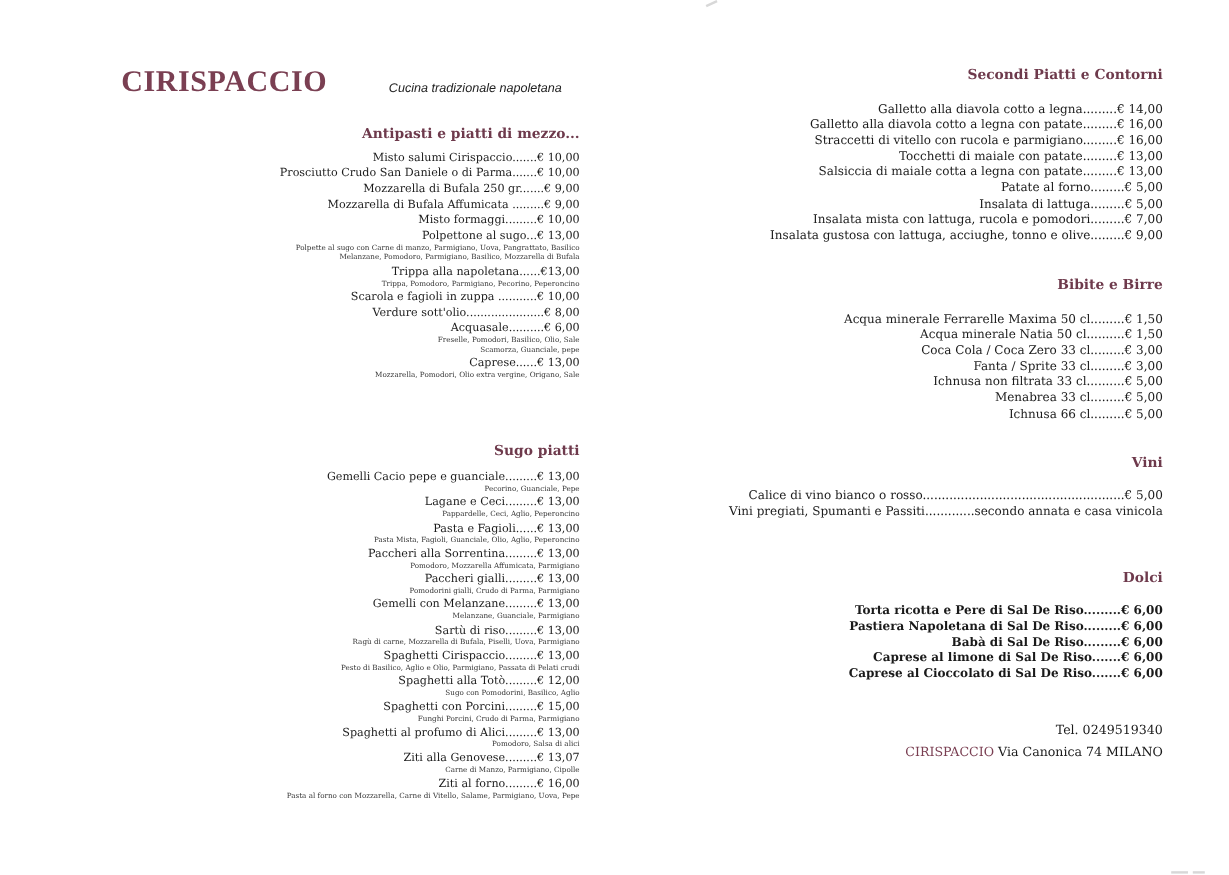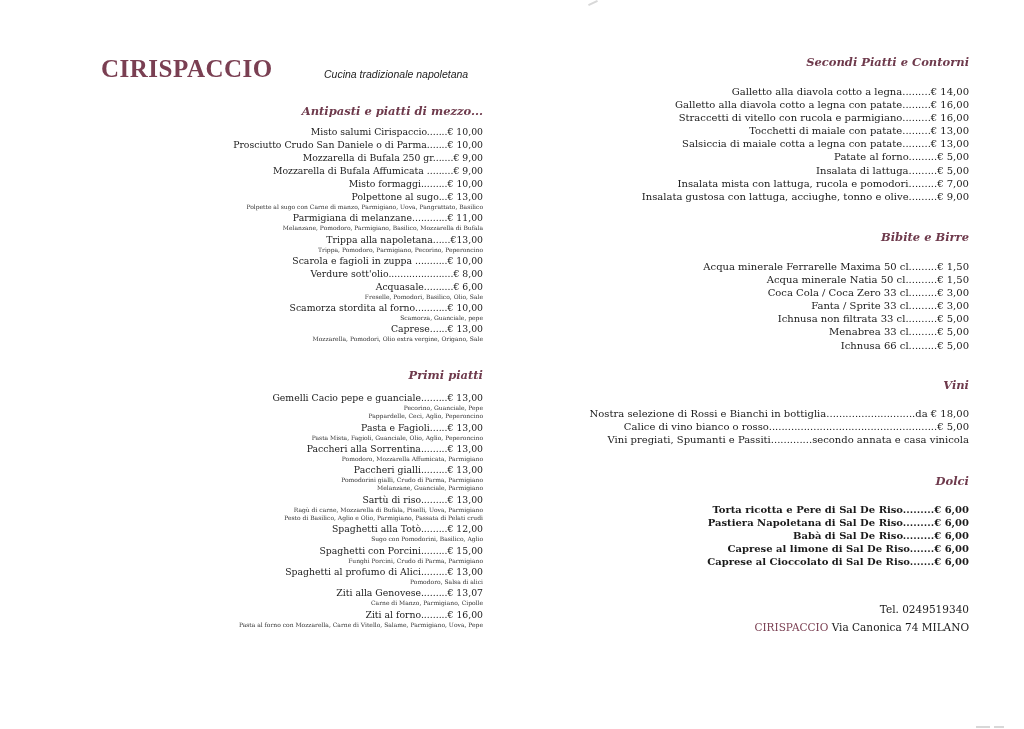--- a/index.html
+++ b/index.html
@@ -19,7 +19,7 @@
   }
   .section-heading {
     font-family: "DejaVu Serif", serif; font-weight: bold; color: #6e3a4c;
-    font-size: 11.5px; text-align: left; position: absolute; font-style: italic;
+    font-size: 11.5px; text-align: left; position: absolute;
   }
   .col {
     position: absolute; text-align: right;

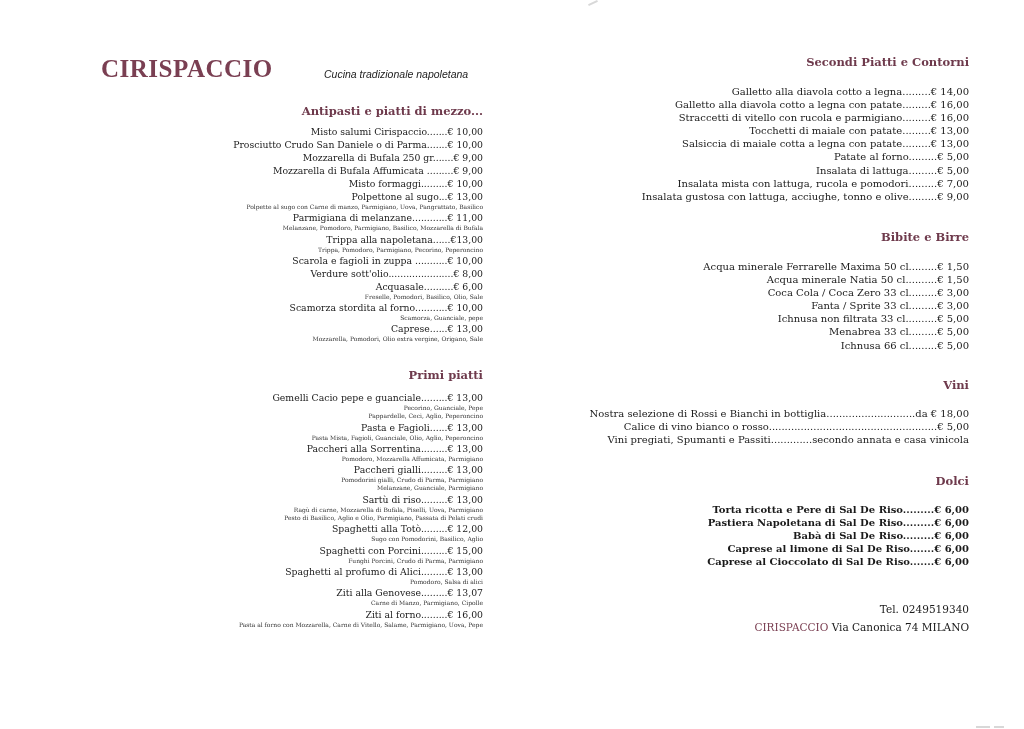--- a/index.html
+++ b/index.html
@@ -48,7 +48,6 @@
       <div class="item">Misto formaggi.........€ 10,00</div>
       <div class="item">Polpettone al sugo...€ 13,00</div>
       <div class="sub">Polpette al sugo con Carne di manzo, Parmigiano, Uova, Pangrattato, Basilico</div>
-      <div class="item">Parmigiana di melanzane............€ 11,00</div>
       <div class="sub">Melanzane, Pomodoro, Parmigiano, Basilico, Mozzarella di Bufala</div>
       <div class="item">Trippa alla napoletana......€13,00</div>
       <div class="sub">Trippa, Pomodoro, Parmigiano, Pecorino, Peperoncino</div>

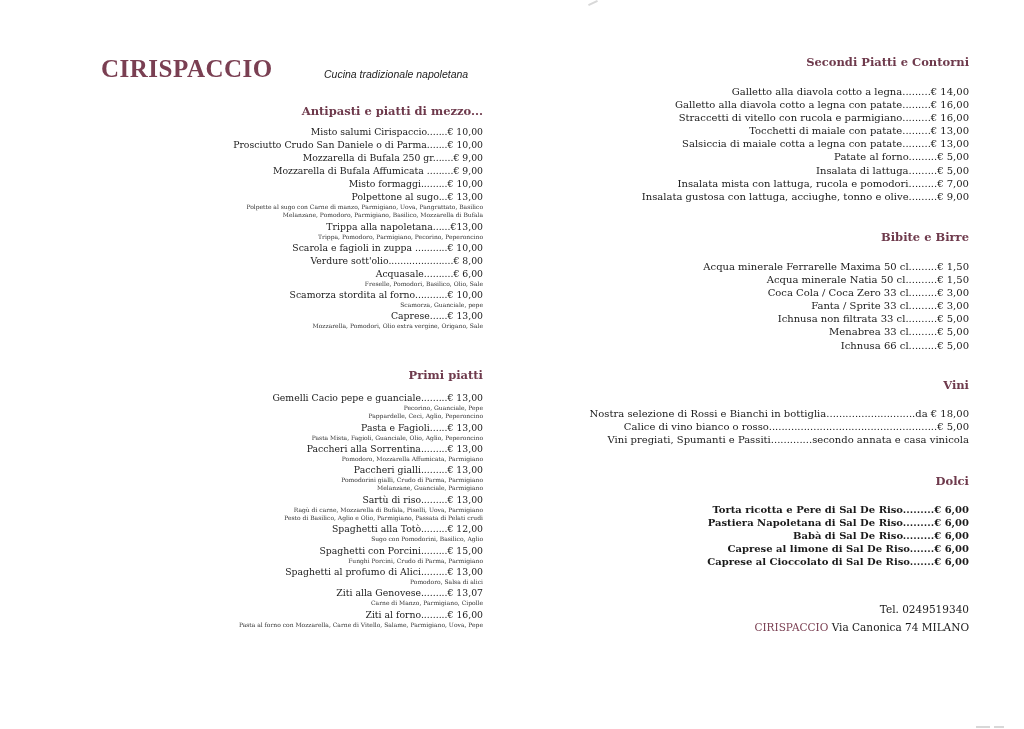--- a/index.html
+++ b/index.html
@@ -55,7 +55,6 @@
       <div class="item">Verdure sott'olio......................€ 8,00</div>
       <div class="item">Acquasale..........€ 6,00</div>
       <div class="sub">Freselle, Pomodori, Basilico, Olio, Sale</div>
-      <div class="item">Scamorza stordita al forno...........€ 10,00</div>
       <div class="sub">Scamorza, Guanciale, pepe</div>
       <div class="item">Caprese......€ 13,00</div>
       <div class="sub">Mozzarella, Pomodori, Olio extra vergine, Origano, Sale</div>

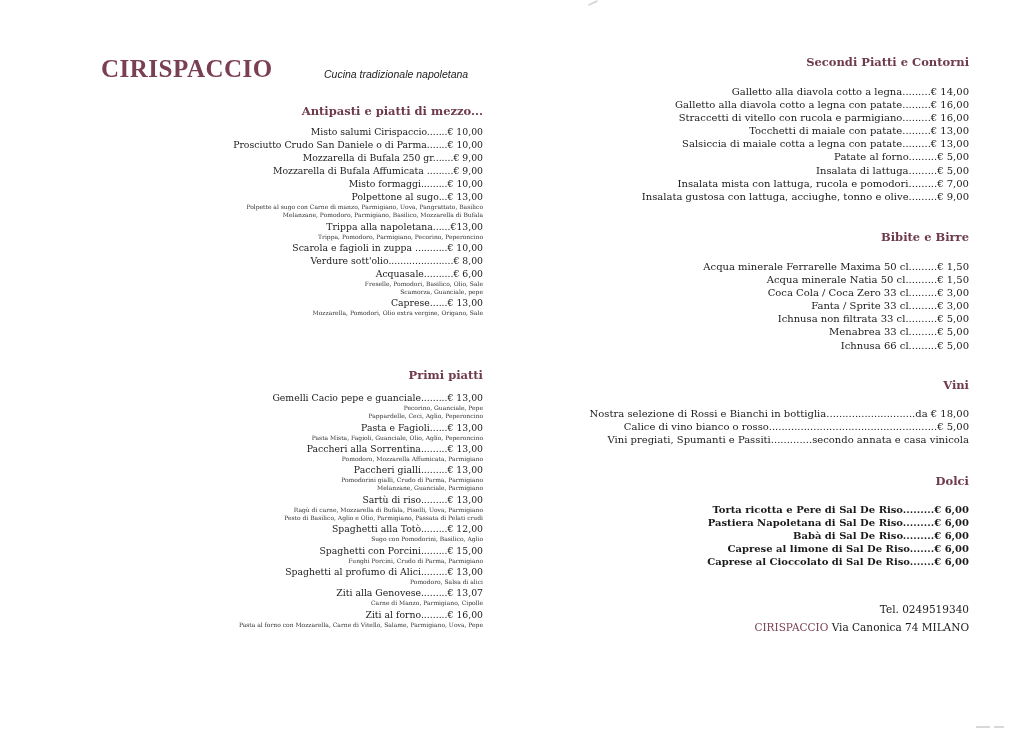--- a/index.html
+++ b/index.html
@@ -60,7 +60,7 @@
       <div class="sub">Mozzarella, Pomodori, Olio extra vergine, Origano, Sale</div>
     </div>
 
-  <div class="section-heading" style="right:541px; top:368px;">Primi piatti</div>
+  <div class="section-heading" style="right:541px; top:368px;">Sugo piatti</div>
   <div class="col" id="primi-list" style="right:541px; top:391px;">
       <div class="item">Gemelli Cacio pepe e guanciale.........€ 13,00</div>
       <div class="sub">Pecorino, Guanciale, Pepe</div>

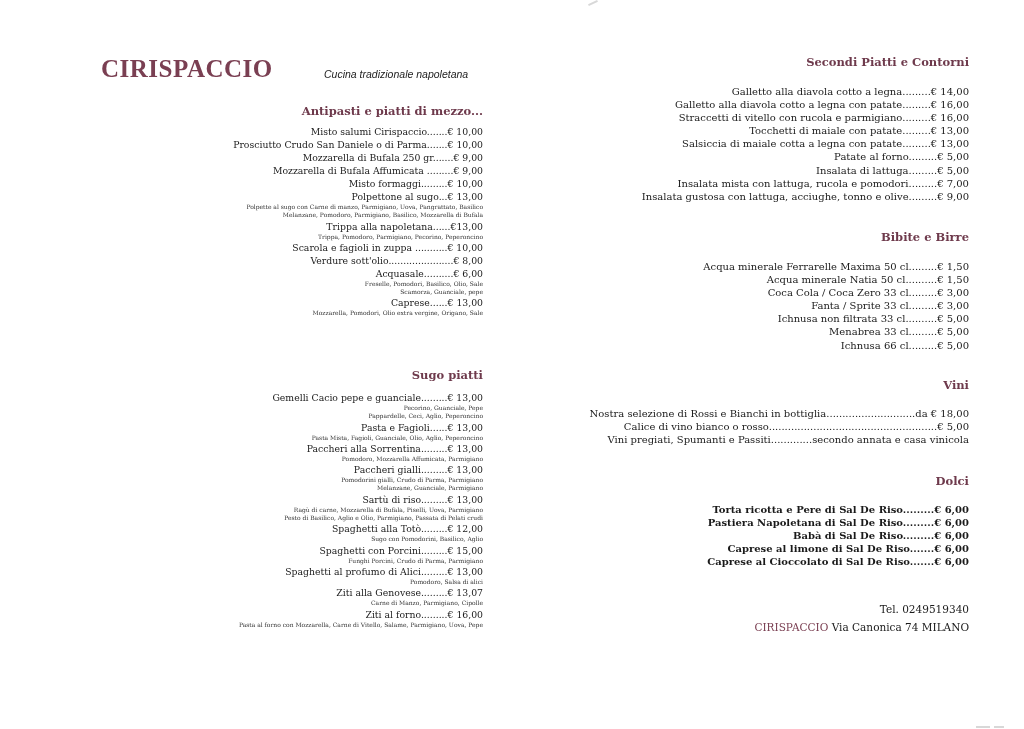--- a/index.html
+++ b/index.html
@@ -64,6 +64,7 @@
   <div class="col" id="primi-list" style="right:541px; top:391px;">
       <div class="item">Gemelli Cacio pepe e guanciale.........€ 13,00</div>
       <div class="sub">Pecorino, Guanciale, Pepe</div>
+      <div class="item">Lagane e Ceci.........€ 13,00</div>
       <div class="sub">Pappardelle, Ceci, Aglio, Peperoncino</div>
       <div class="item">Pasta e Fagioli......€ 13,00</div>
       <div class="sub">Pasta Mista, Fagioli, Guanciale, Olio, Aglio, Peperoncino</div>

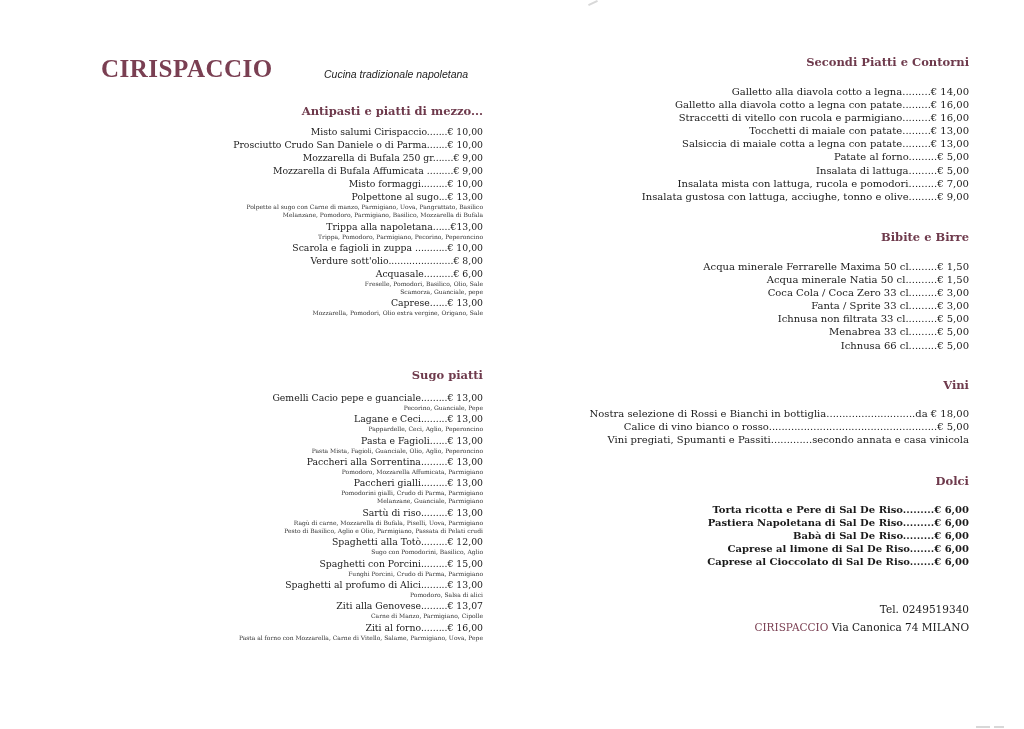--- a/index.html
+++ b/index.html
@@ -114,7 +114,6 @@
 
   <div class="section-heading" style="right:55px; top:378px;">Vini</div>
   <div class="col rcol" id="vini-list" style="right:55px; top:407px;">
-      <div class="item">Nostra selezione di Rossi e Bianchi in bottiglia............................da € 18,00</div>
       <div class="item">Calice di vino bianco o rosso.....................................................€ 5,00</div>
       <div class="item">Vini pregiati, Spumanti e Passiti.............secondo annata e casa vinicola</div>
     </div>

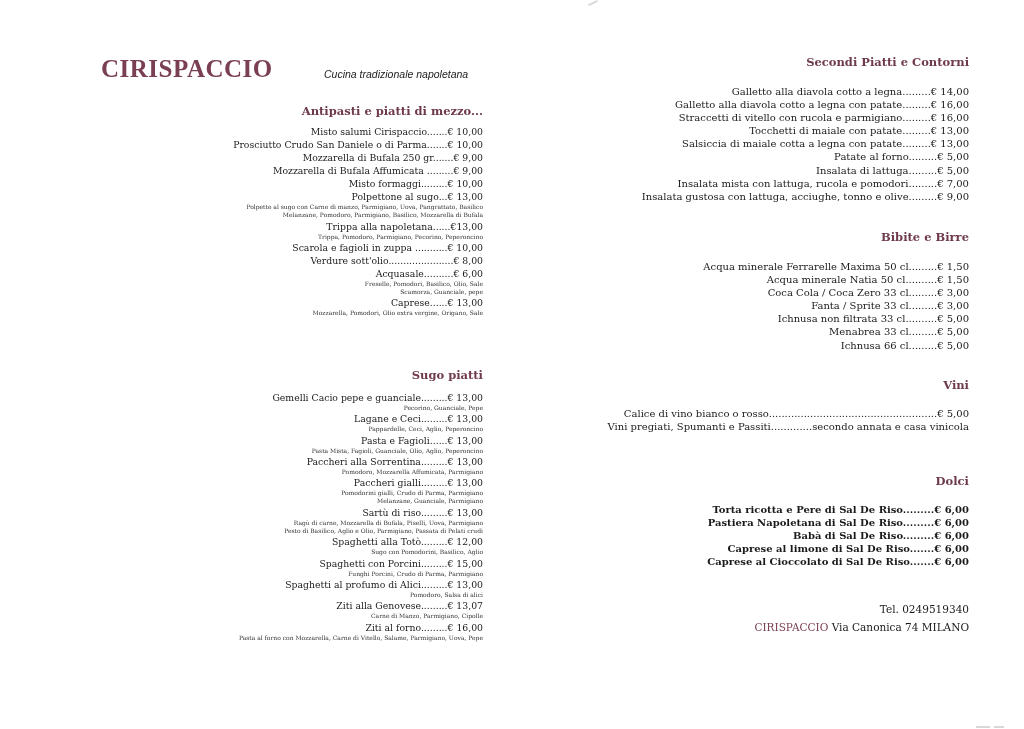--- a/index.html
+++ b/index.html
@@ -72,6 +72,7 @@
       <div class="sub">Pomodoro, Mozzarella Affumicata, Parmigiano</div>
       <div class="item">Paccheri gialli.........€ 13,00</div>
       <div class="sub">Pomodorini gialli, Crudo di Parma, Parmigiano</div>
+      <div class="item">Gemelli con Melanzane.........€ 13,00</div>
       <div class="sub">Melanzane, Guanciale, Parmigiano</div>
       <div class="item">Sartù di riso.........€ 13,00</div>
       <div class="sub">Ragù di carne, Mozzarella di Bufala, Piselli, Uova, Parmigiano</div>

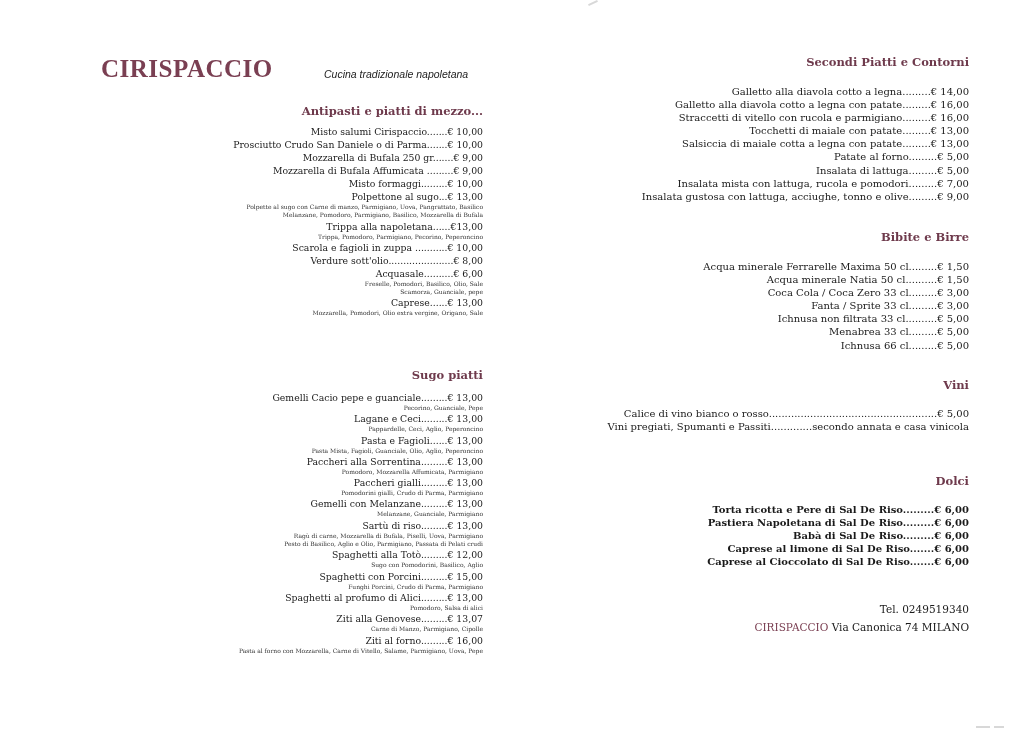--- a/index.html
+++ b/index.html
@@ -76,6 +76,7 @@
       <div class="sub">Melanzane, Guanciale, Parmigiano</div>
       <div class="item">Sartù di riso.........€ 13,00</div>
       <div class="sub">Ragù di carne, Mozzarella di Bufala, Piselli, Uova, Parmigiano</div>
+      <div class="item">Spaghetti Cirispaccio.........€ 13,00</div>
       <div class="sub">Pesto di Basilico, Aglio e Olio, Parmigiano, Passata di Pelati crudi</div>
       <div class="item">Spaghetti alla Totò.........€ 12,00</div>
       <div class="sub">Sugo con Pomodorini, Basilico, Aglio</div>

